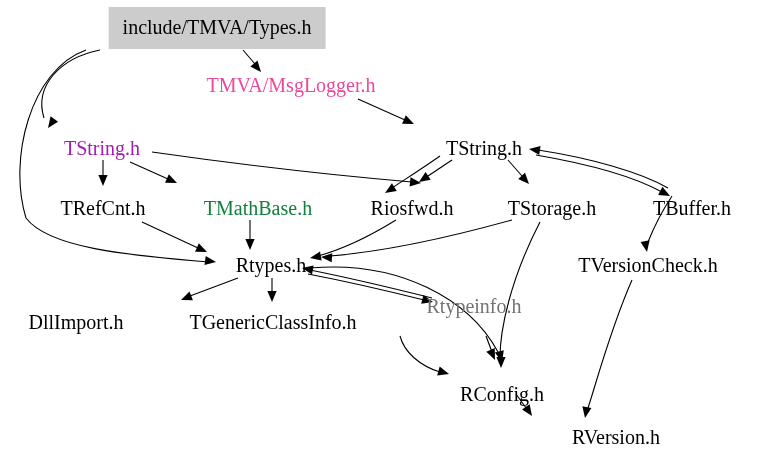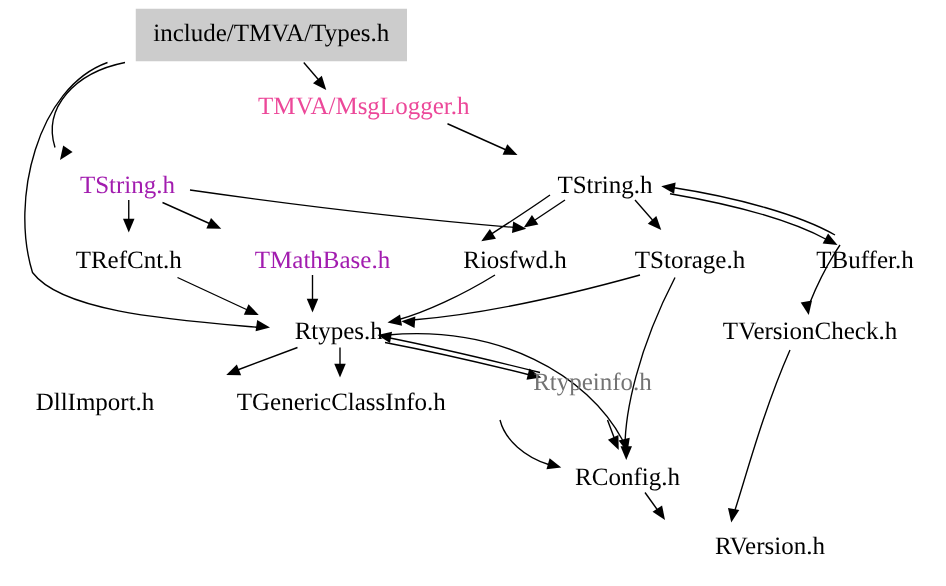--- a/index.html
+++ b/index.html
@@ -164,7 +164,7 @@
       <div class="node" style="left: 102px; top: 148px; color: #a21caf;"><span class="node-label">TString.h</span></div>
       <div class="node" style="left: 484px; top: 148px; color: rgb(0, 0, 0);"><span class="node-label">TString.h</span></div>
       <div class="node" style="left: 103px; top: 208px; color: rgb(0, 0, 0);"><span class="node-label">TRefCnt.h</span></div>
-      <div class="node" style="left: 258px; top: 208px; color: #a21caf;"><span class="node-label">TMathBase.h</span></div>
+      <div class="node" style="left: 258px; top: 208px; color: #15803d;"><span class="node-label">TMathBase.h</span></div>
       <div class="node" style="left: 412px; top: 208px; color: rgb(0, 0, 0);"><span class="node-label">Riosfwd.h</span></div>
       <div class="node" style="left: 552px; top: 208px; color: rgb(0, 0, 0);"><span class="node-label">TStorage.h</span></div>
       <div class="node" style="left: 692px; top: 208px; color: rgb(0, 0, 0);"><span class="node-label">TBuffer.h</span></div>

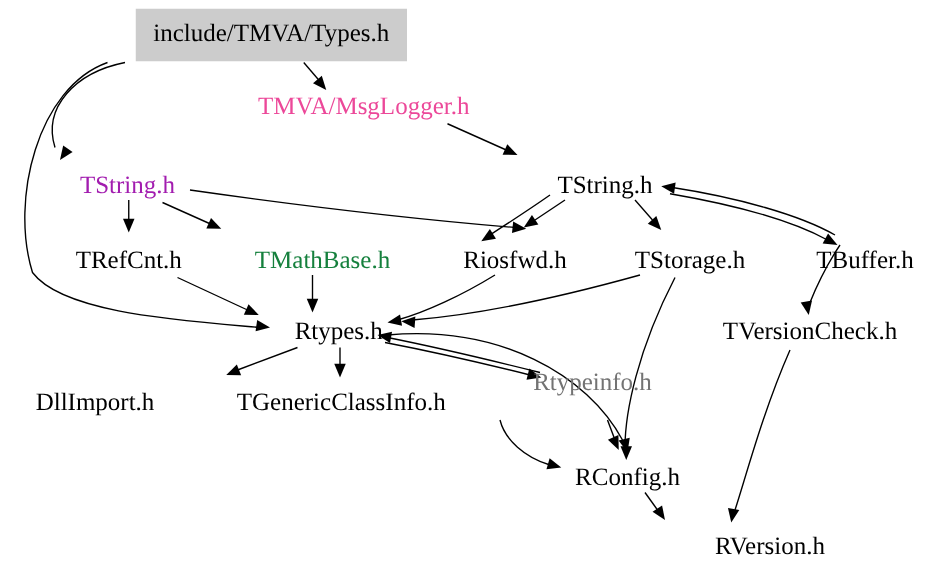--- a/index.html
+++ b/index.html
@@ -173,7 +173,7 @@
       <div class="node" style="left: 76px; top: 322px; color: rgb(0, 0, 0);"><span class="node-label">DllImport.h</span></div>
       <div class="node" style="left: 273px; top: 322px; color: rgb(0, 0, 0);"><span class="node-label">TGenericClassInfo.h</span></div>
       <div class="node" style="left: 474px; top: 306px; color: #737373;"><span class="node-label">Rtypeinfo.h</span></div>
-      <div class="node" style="left: 502px; top: 382px; color: rgb(0, 0, 0);"><span class="node-label">RConfig.h</span></div>
+      <div class="node" style="left: 502px; top: 394px; color: rgb(0, 0, 0);"><span class="node-label">RConfig.h</span></div>
       <div class="node" style="left: 568px; top: 437px; color: rgb(0, 0, 0); margin-left: 48px;"><span class="node-label">RVersion.h</span></div>
     </div>
 

